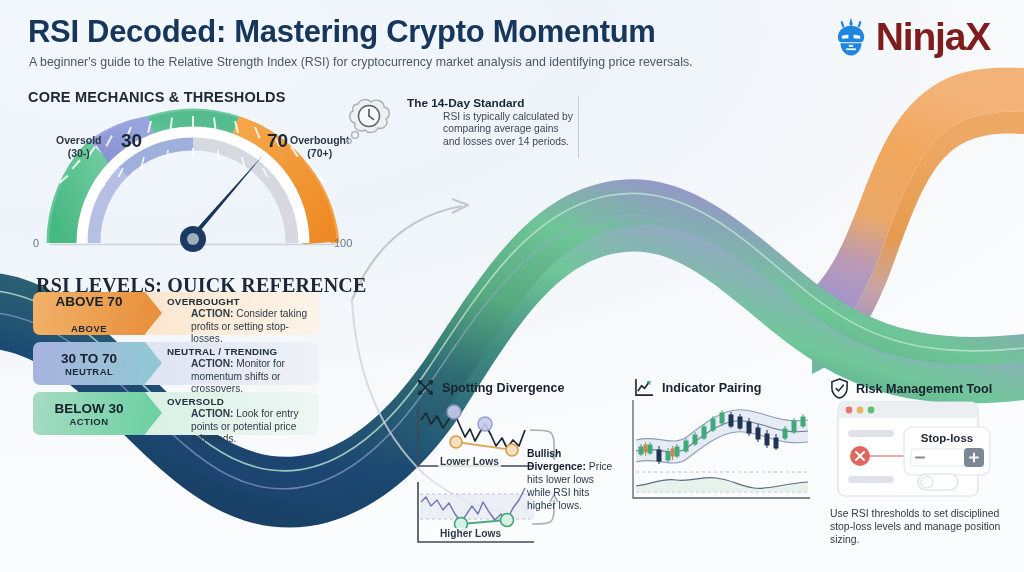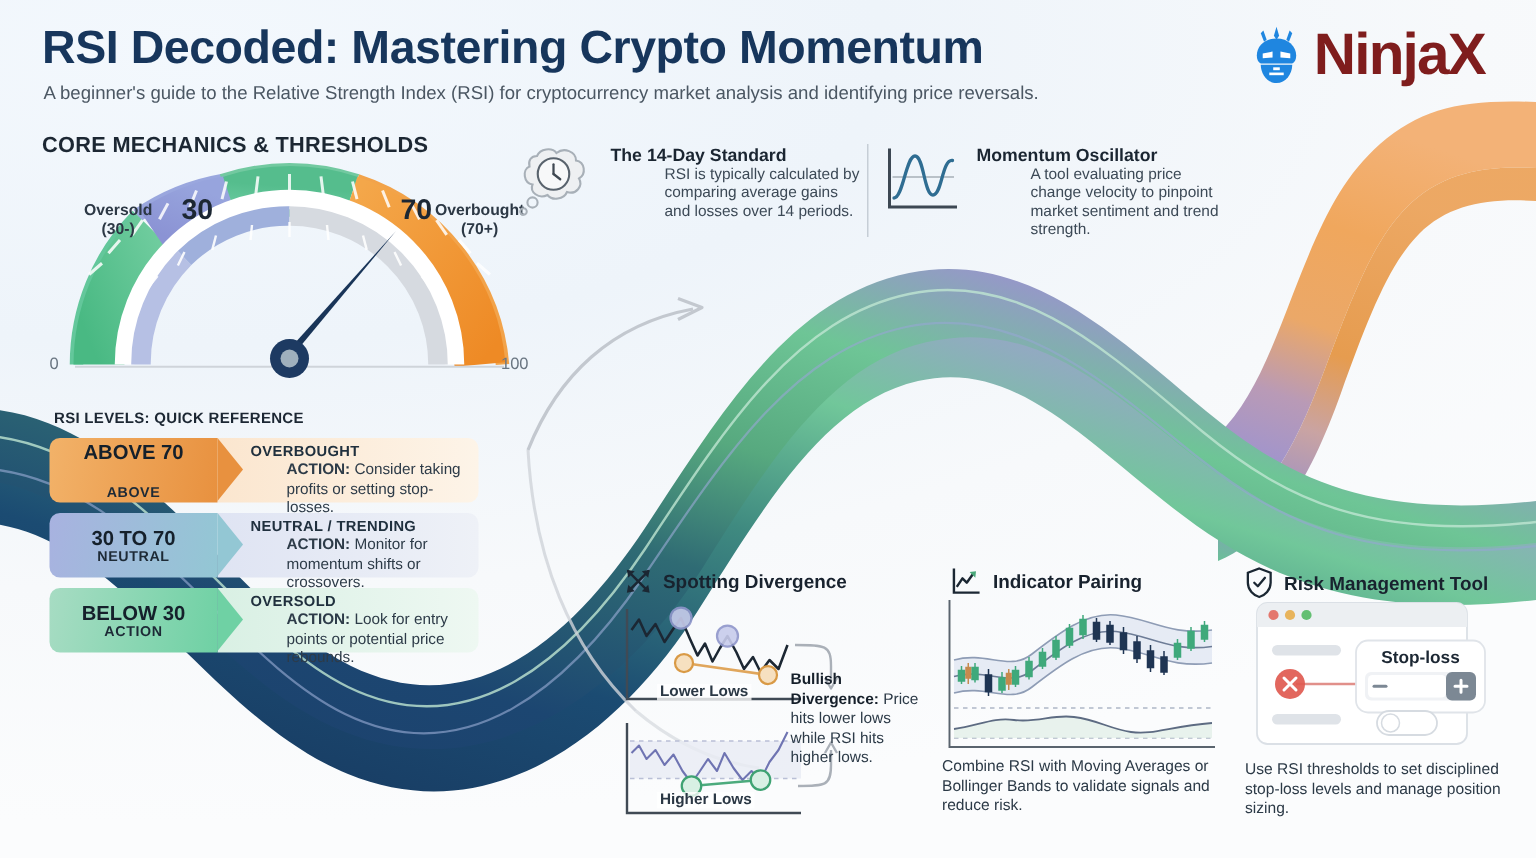--- a/index.html
+++ b/index.html
@@ -308,17 +308,6 @@
     </div>
   </div>
 
-  <div class="info" id="info-mo">
-    <svg class="ico" width="54" height="48" viewBox="0 0 54 48">
-      <path d="M5 3 L5 42 L50 42" fill="none" stroke="#3d4853" stroke-width="2"></path>
-      <line x1="7" y1="22" x2="48" y2="22" stroke="#b9c1c8" stroke-width="1.2"></line>
-      <path d="M8 36 C14 36 16 8 22 8 C28 8 28 34 34 34 C40 34 40 10 47 11" fill="none" stroke="#2f6d92" stroke-width="2.2" stroke-linecap="round"></path>
-    </svg>
-    <div class="txt">
-      <h4>Momentum Oscillator</h4>
-      <p>A tool evaluating price change velocity to pinpoint market sentiment and trend strength.</p>
-    </div>
-  </div>
 
   <div class="abs sec-h" id="sec-levels">RSI LEVELS: QUICK REFERENCE</div>
 

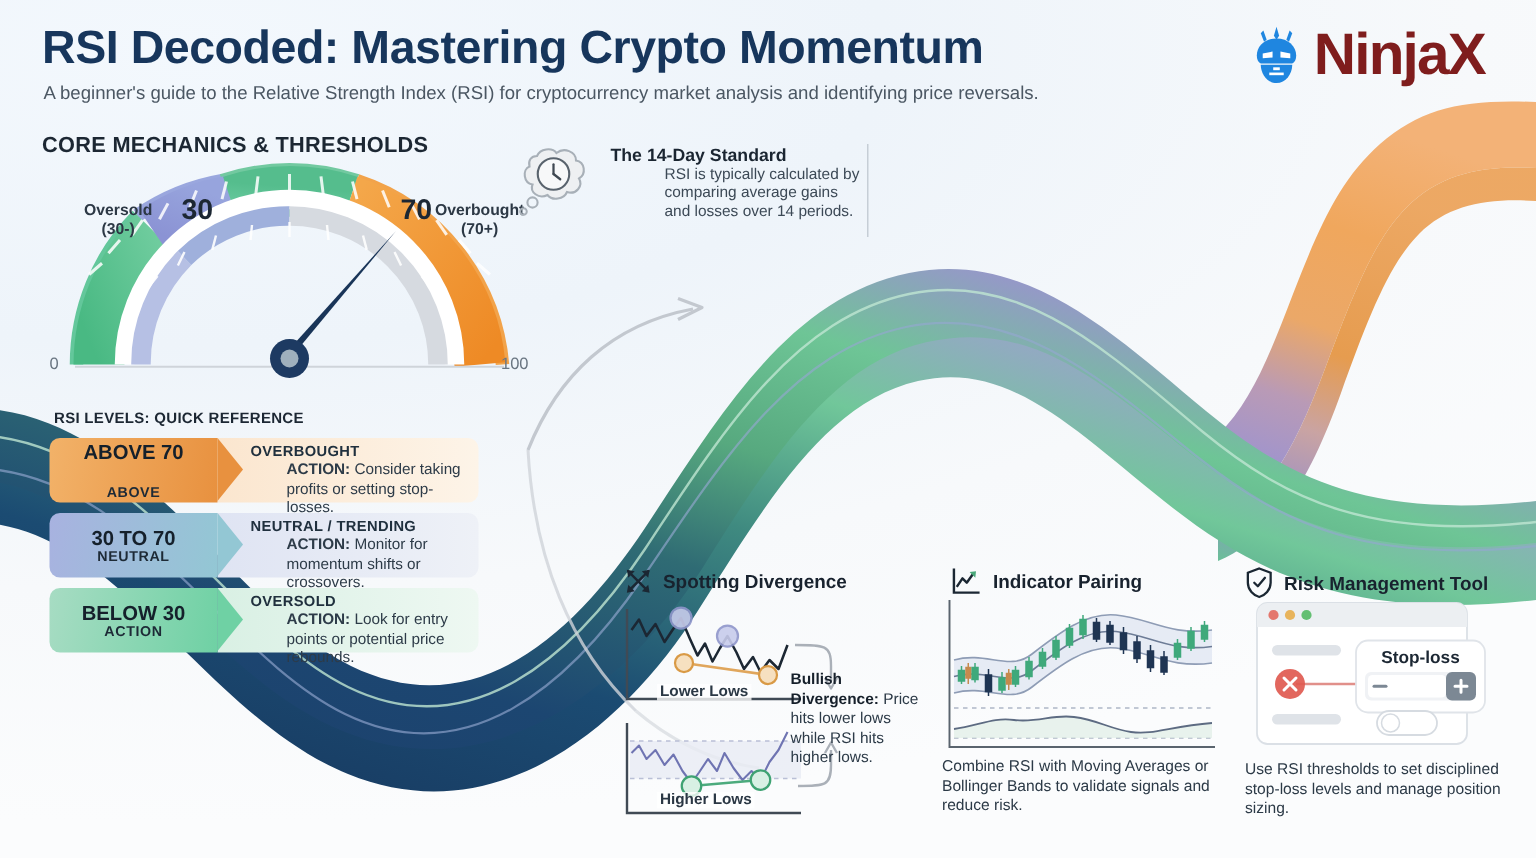--- a/index.html
+++ b/index.html
@@ -27,7 +27,7 @@
   
   .sec-h{ font-size:14.5px; font-weight:bold; color:#1c2733; letter-spacing:.2px; }
   #sec-core{ left:28px; top:89px; }
-  #sec-levels{ left:36px; top:274px; font-size:10px; }
+  #sec-levels{ left:36px; top:274px; font-size:20px;font-family:Liberation Serif, serif; }
   #sec-adv{ left:414px; top:352px; font-size:14.5px; }
 
   

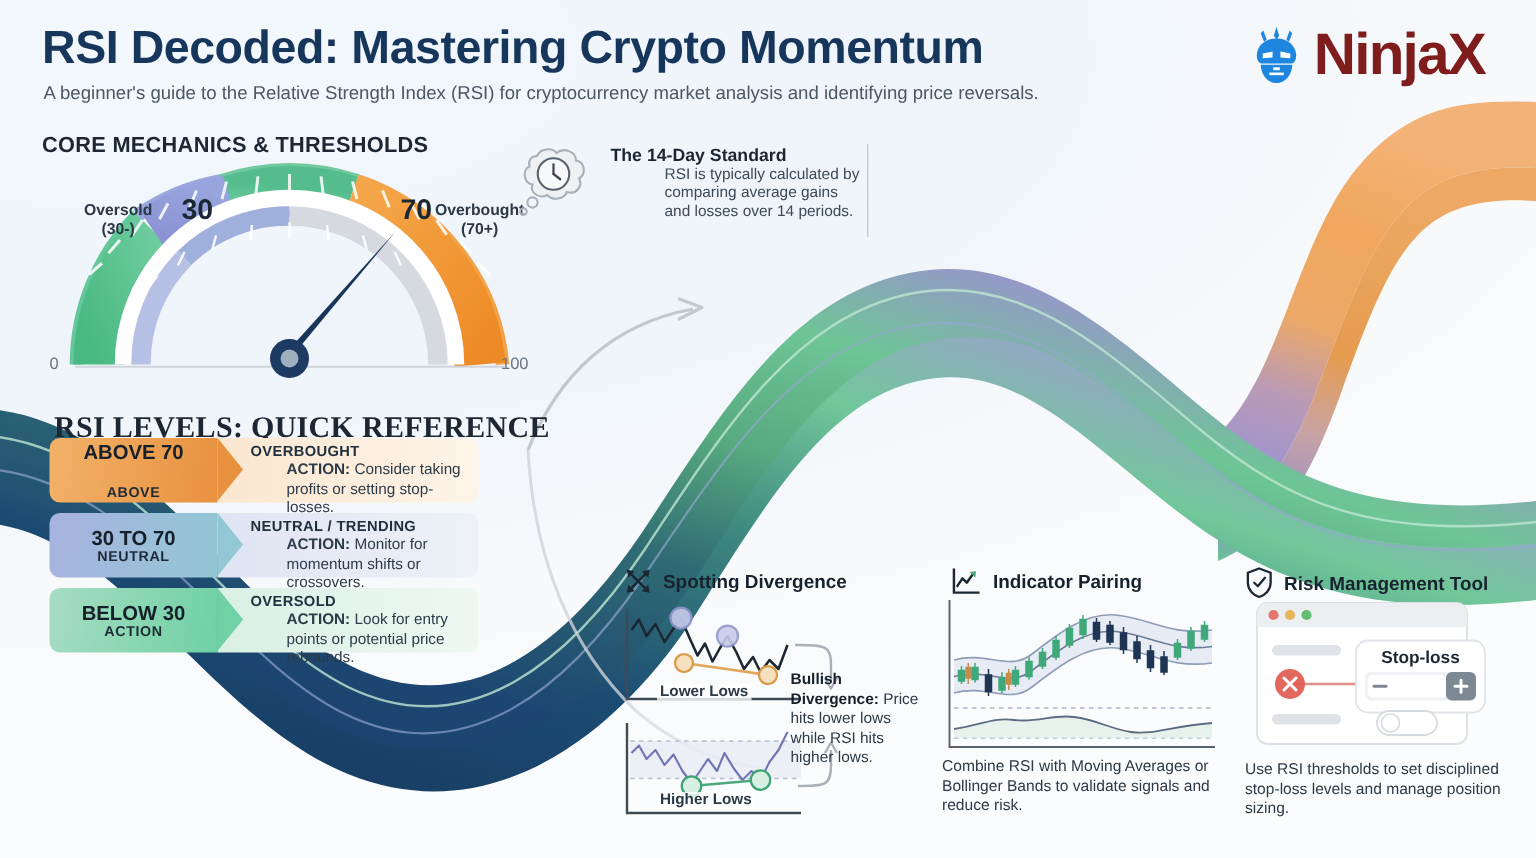--- a/index.html
+++ b/index.html
@@ -492,7 +492,6 @@
     <path d="M8 88 C24 86 34 80 48 82 C64 84 74 78 88 80 C104 82 112 88 126 90
              C142 92 152 86 180 84" fill="none" stroke="#5d6b82" stroke-width="1.2"></path>
   </svg>
-  <div class="abs" id="pair-txt">Combine RSI with Moving Averages or Bollinger Bands to validate signals and reduce risk.</div>
 
   <svg class="abs" id="risk-box" viewBox="0 0 165 105">
     <rect x="6" y="4" width="140" height="94" rx="7" fill="#ffffff" stroke="#dbe0e6" stroke-width="1.2"></rect>

